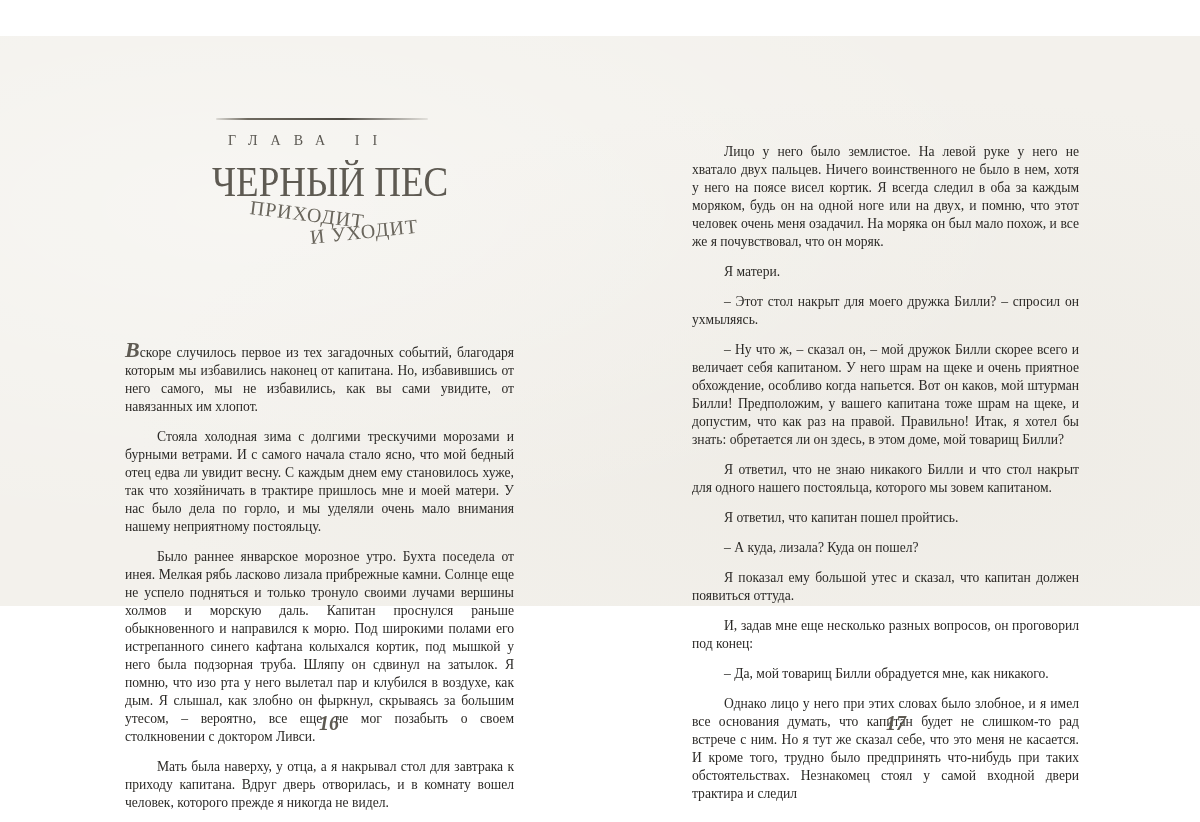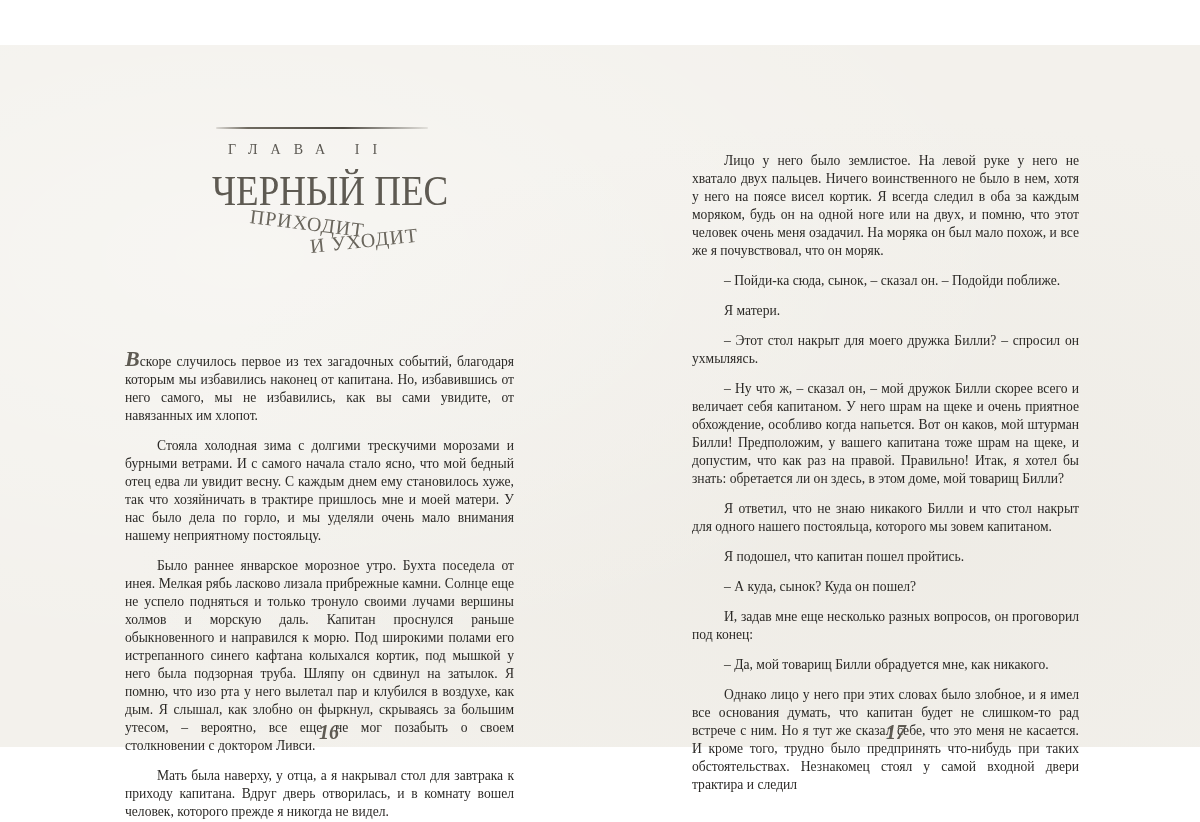--- a/index.html
+++ b/index.html
@@ -9,7 +9,7 @@
     font-family: "Liberation Serif", "DejaVu Serif", serif;
   }
   .spread {
-    position: absolute; left: 0; top: 45px; width: 1200px; height: 702px;
+    position: absolute; left: 0; top: 36px; width: 1200px; height: 570px;
     background: #f3f1ec;
     background-image:
       radial-gradient(ellipse at 20% 30%, rgba(255,255,255,0.35), rgba(255,255,255,0) 60%),

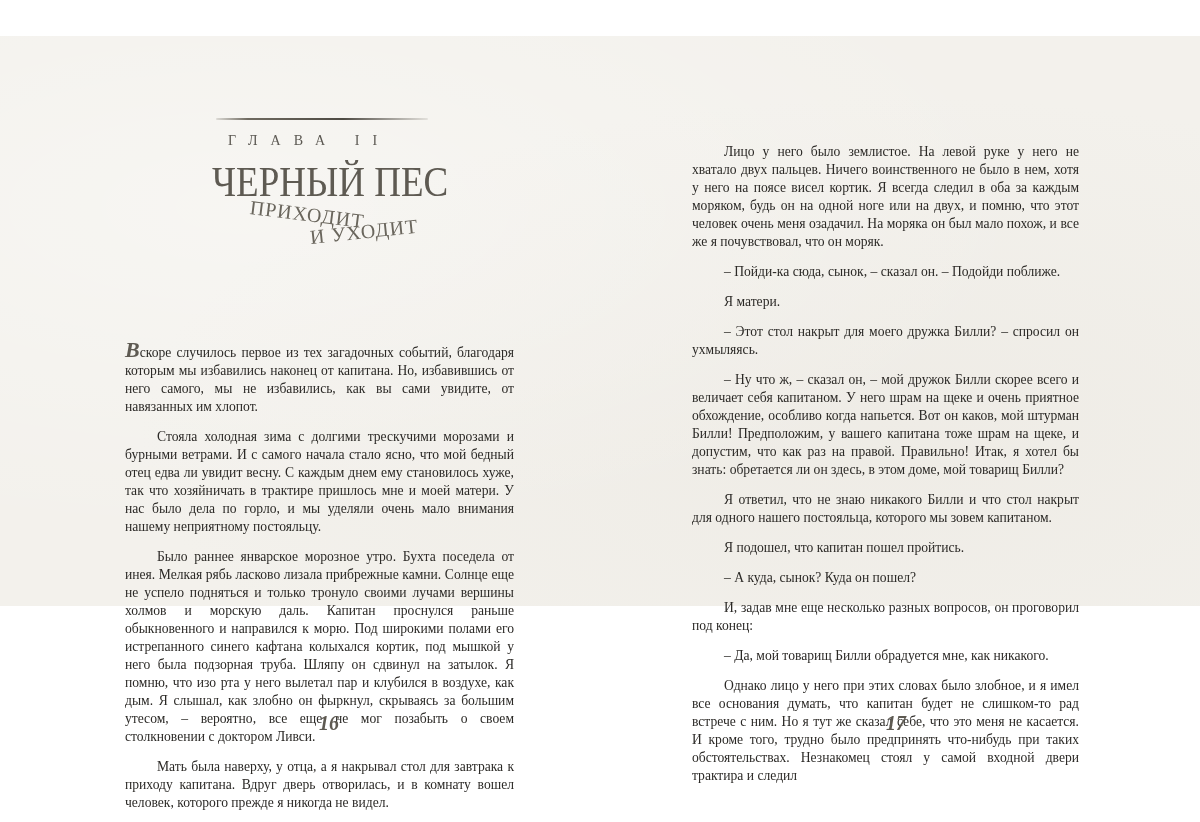--- a/index.html
+++ b/index.html
@@ -89,7 +89,6 @@
   <div class="page right">
     <div class="text-block">
       <p>Лицо у него было землистое. На левой руке у него не хватало двух пальцев. Ничего воинственного не было в нем, хотя у него на поясе висел кортик. Я всегда следил в оба за каждым моряком, будь он на одной ноге или на двух, и помню, что этот человек очень меня озадачил. На моряка он был мало похож, и все же я почувствовал, что он моряк.</p>
-      <p>– Пойди-ка сюда, сынок, – сказал он. – Подойди поближе.</p>
       <p>Я матери.</p>
       <p>– Этот стол накрыт для моего дружка Билли? – спросил он ухмыляясь.</p>
       <p>– Ну что ж, – сказал он, – мой дружок Билли скорее всего и величает себя капитаном. У него шрам на щеке и очень приятное обхождение, особливо когда напьется. Вот он каков, мой штурман Билли! Предположим, у вашего капитана тоже шрам на щеке, и допустим, что как раз на правой. Правильно! Итак, я хотел бы знать: обретается ли он здесь, в этом доме, мой товарищ Билли?</p>

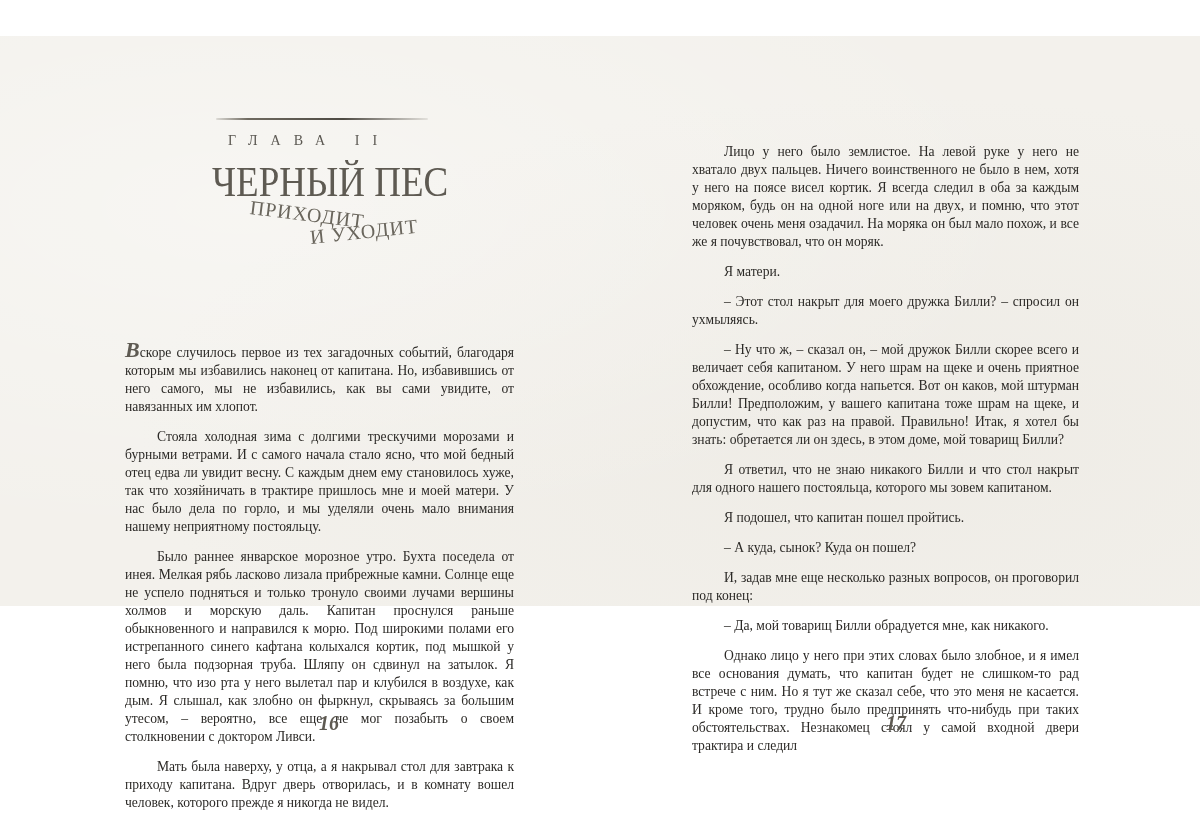--- a/index.html
+++ b/index.html
@@ -93,7 +93,7 @@
       <p>– Этот стол накрыт для моего дружка Билли? – спросил он ухмыляясь.</p>
       <p>– Ну что ж, – сказал он, – мой дружок Билли скорее всего и величает себя капитаном. У него шрам на щеке и очень приятное обхождение, особливо когда напьется. Вот он каков, мой штурман Билли! Предположим, у вашего капитана тоже шрам на щеке, и допустим, что как раз на правой. Правильно! Итак, я хотел бы знать: обретается ли он здесь, в этом доме, мой товарищ Билли?</p>
       <p>Я ответил, что не знаю никакого Билли и что стол накрыт для одного нашего постояльца, которого мы зовем капитаном.</p>
-      <p>Я подошел, что капитан пошел пройтись.</p>
+      <p>Я ответил, что капитан пошел пройтись.</p>
       <p>– А куда, сынок? Куда он пошел?</p>
       <p>И, задав мне еще несколько разных вопросов, он проговорил под конец:</p>
       <p>– Да, мой товарищ Билли обрадуется мне, как никакого.</p>

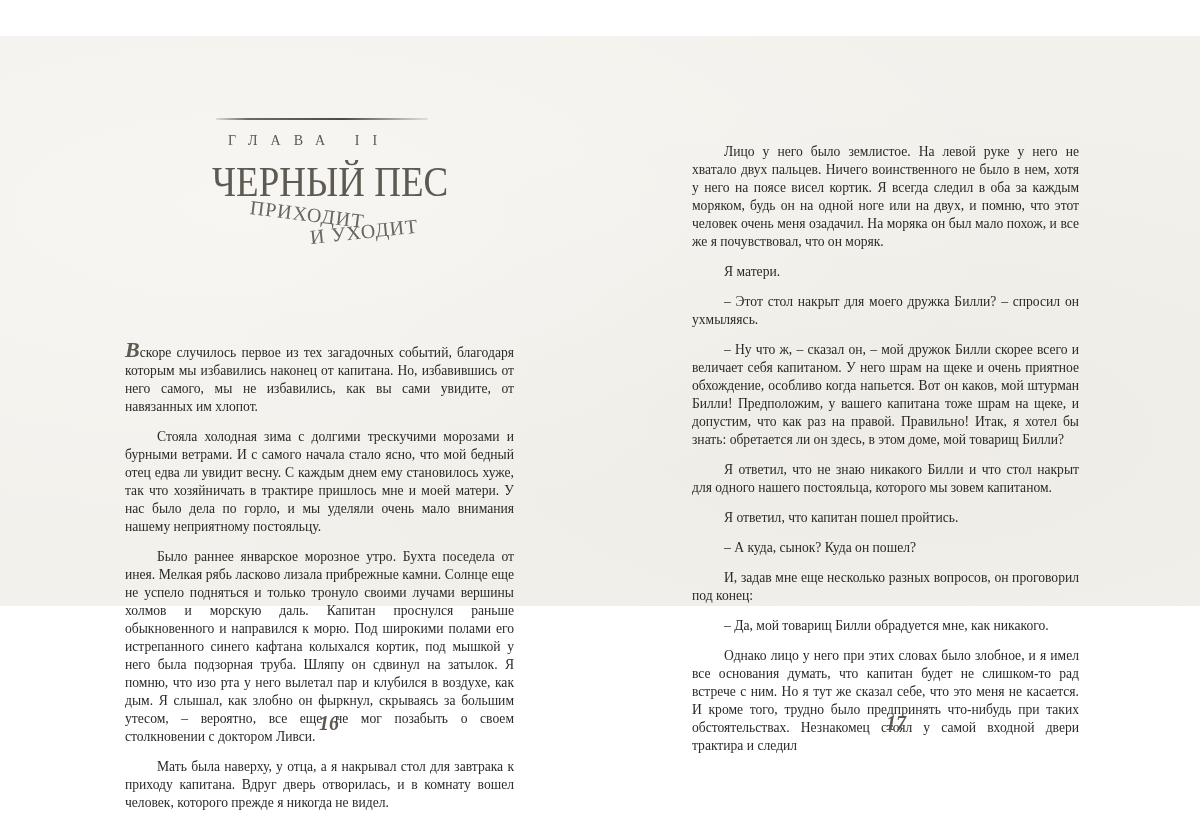--- a/index.html
+++ b/index.html
@@ -94,7 +94,7 @@
       <p>– Ну что ж, – сказал он, – мой дружок Билли скорее всего и величает себя капитаном. У него шрам на щеке и очень приятное обхождение, особливо когда напьется. Вот он каков, мой штурман Билли! Предположим, у вашего капитана тоже шрам на щеке, и допустим, что как раз на правой. Правильно! Итак, я хотел бы знать: обретается ли он здесь, в этом доме, мой товарищ Билли?</p>
       <p>Я ответил, что не знаю никакого Билли и что стол накрыт для одного нашего постояльца, которого мы зовем капитаном.</p>
       <p>Я ответил, что капитан пошел пройтись.</p>
-      <p>– А куда, сынок? Куда он пошел?</p>
+      <p>– А куда, лизала? Куда он пошел?</p>
       <p>И, задав мне еще несколько разных вопросов, он проговорил под конец:</p>
       <p>– Да, мой товарищ Билли обрадуется мне, как никакого.</p>
       <p>Однако лицо у него при этих словах было злобное, и я имел все основания думать, что капитан будет не слишком-то рад встрече с ним. Но я тут же сказал себе, что это меня не касается. И кроме того, трудно было предпринять что-нибудь при таких обстоятельствах. Незнакомец стоял у самой входной двери трактира и следил</p>

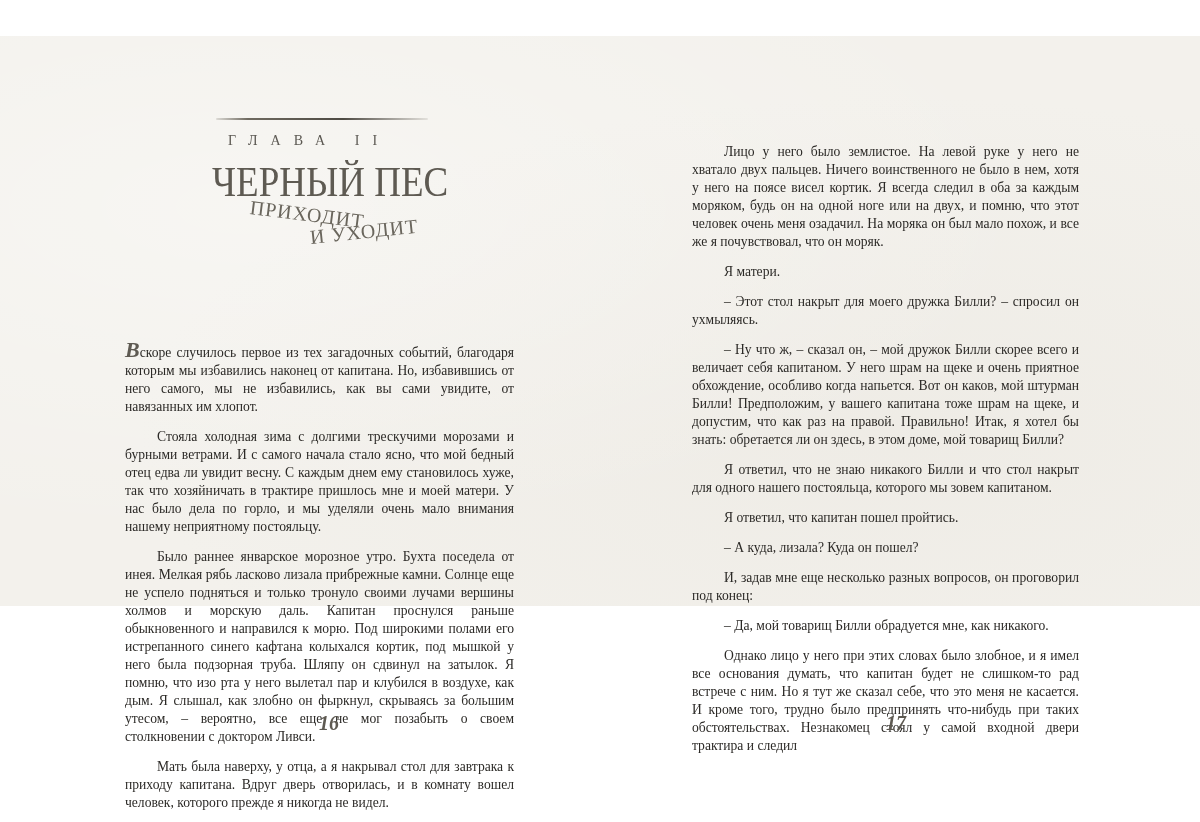--- a/index.html
+++ b/index.html
@@ -95,6 +95,7 @@
       <p>Я ответил, что не знаю никакого Билли и что стол накрыт для одного нашего постояльца, которого мы зовем капитаном.</p>
       <p>Я ответил, что капитан пошел пройтись.</p>
       <p>– А куда, лизала? Куда он пошел?</p>
+      <p>Я показал ему большой утес и сказал, что капитан должен появиться оттуда.</p>
       <p>И, задав мне еще несколько разных вопросов, он проговорил под конец:</p>
       <p>– Да, мой товарищ Билли обрадуется мне, как никакого.</p>
       <p>Однако лицо у него при этих словах было злобное, и я имел все основания думать, что капитан будет не слишком-то рад встрече с ним. Но я тут же сказал себе, что это меня не касается. И кроме того, трудно было предпринять что-нибудь при таких обстоятельствах. Незнакомец стоял у самой входной двери трактира и следил</p>

